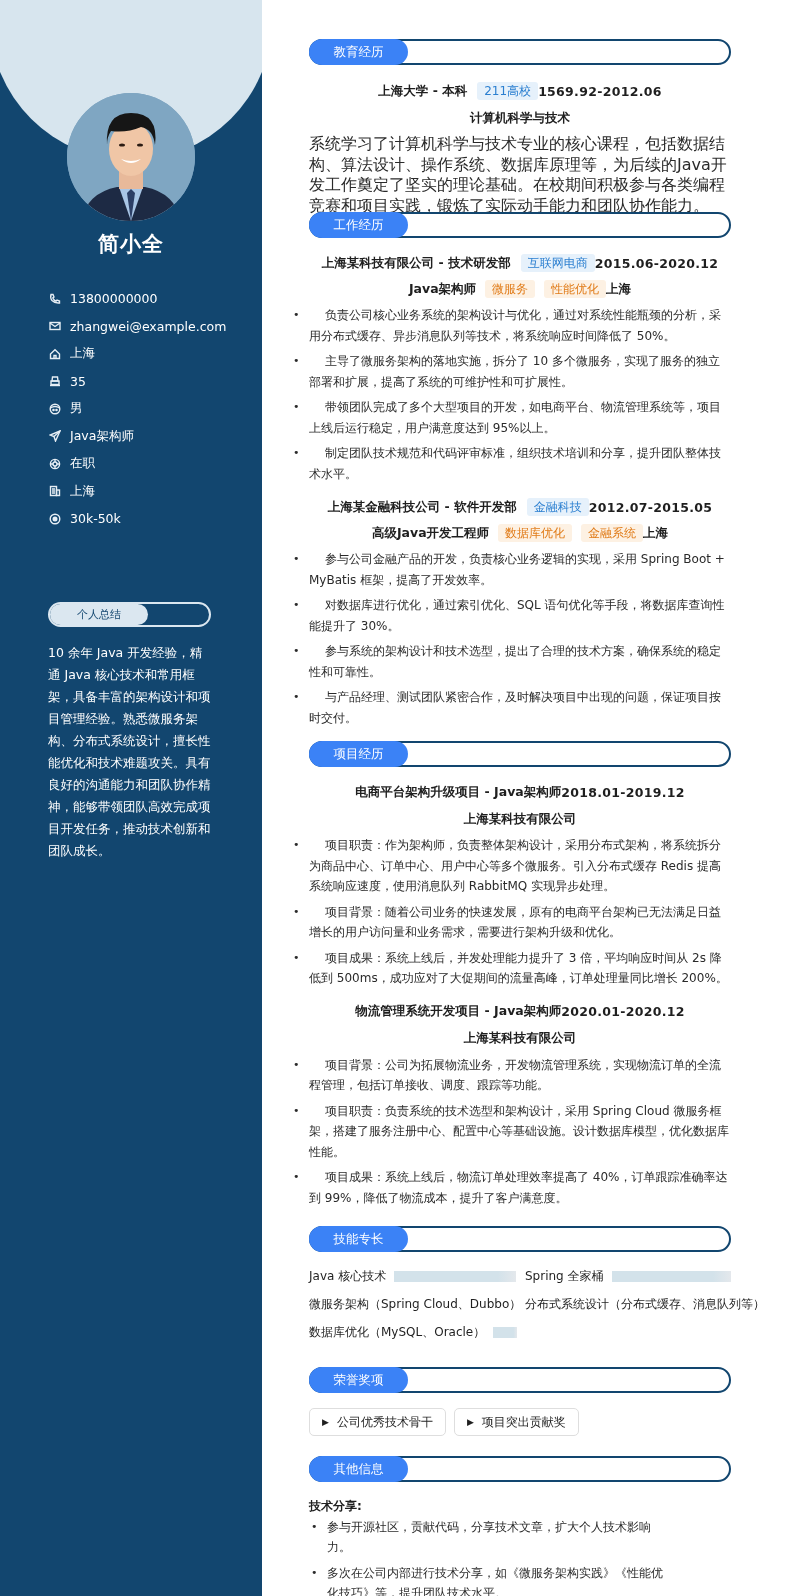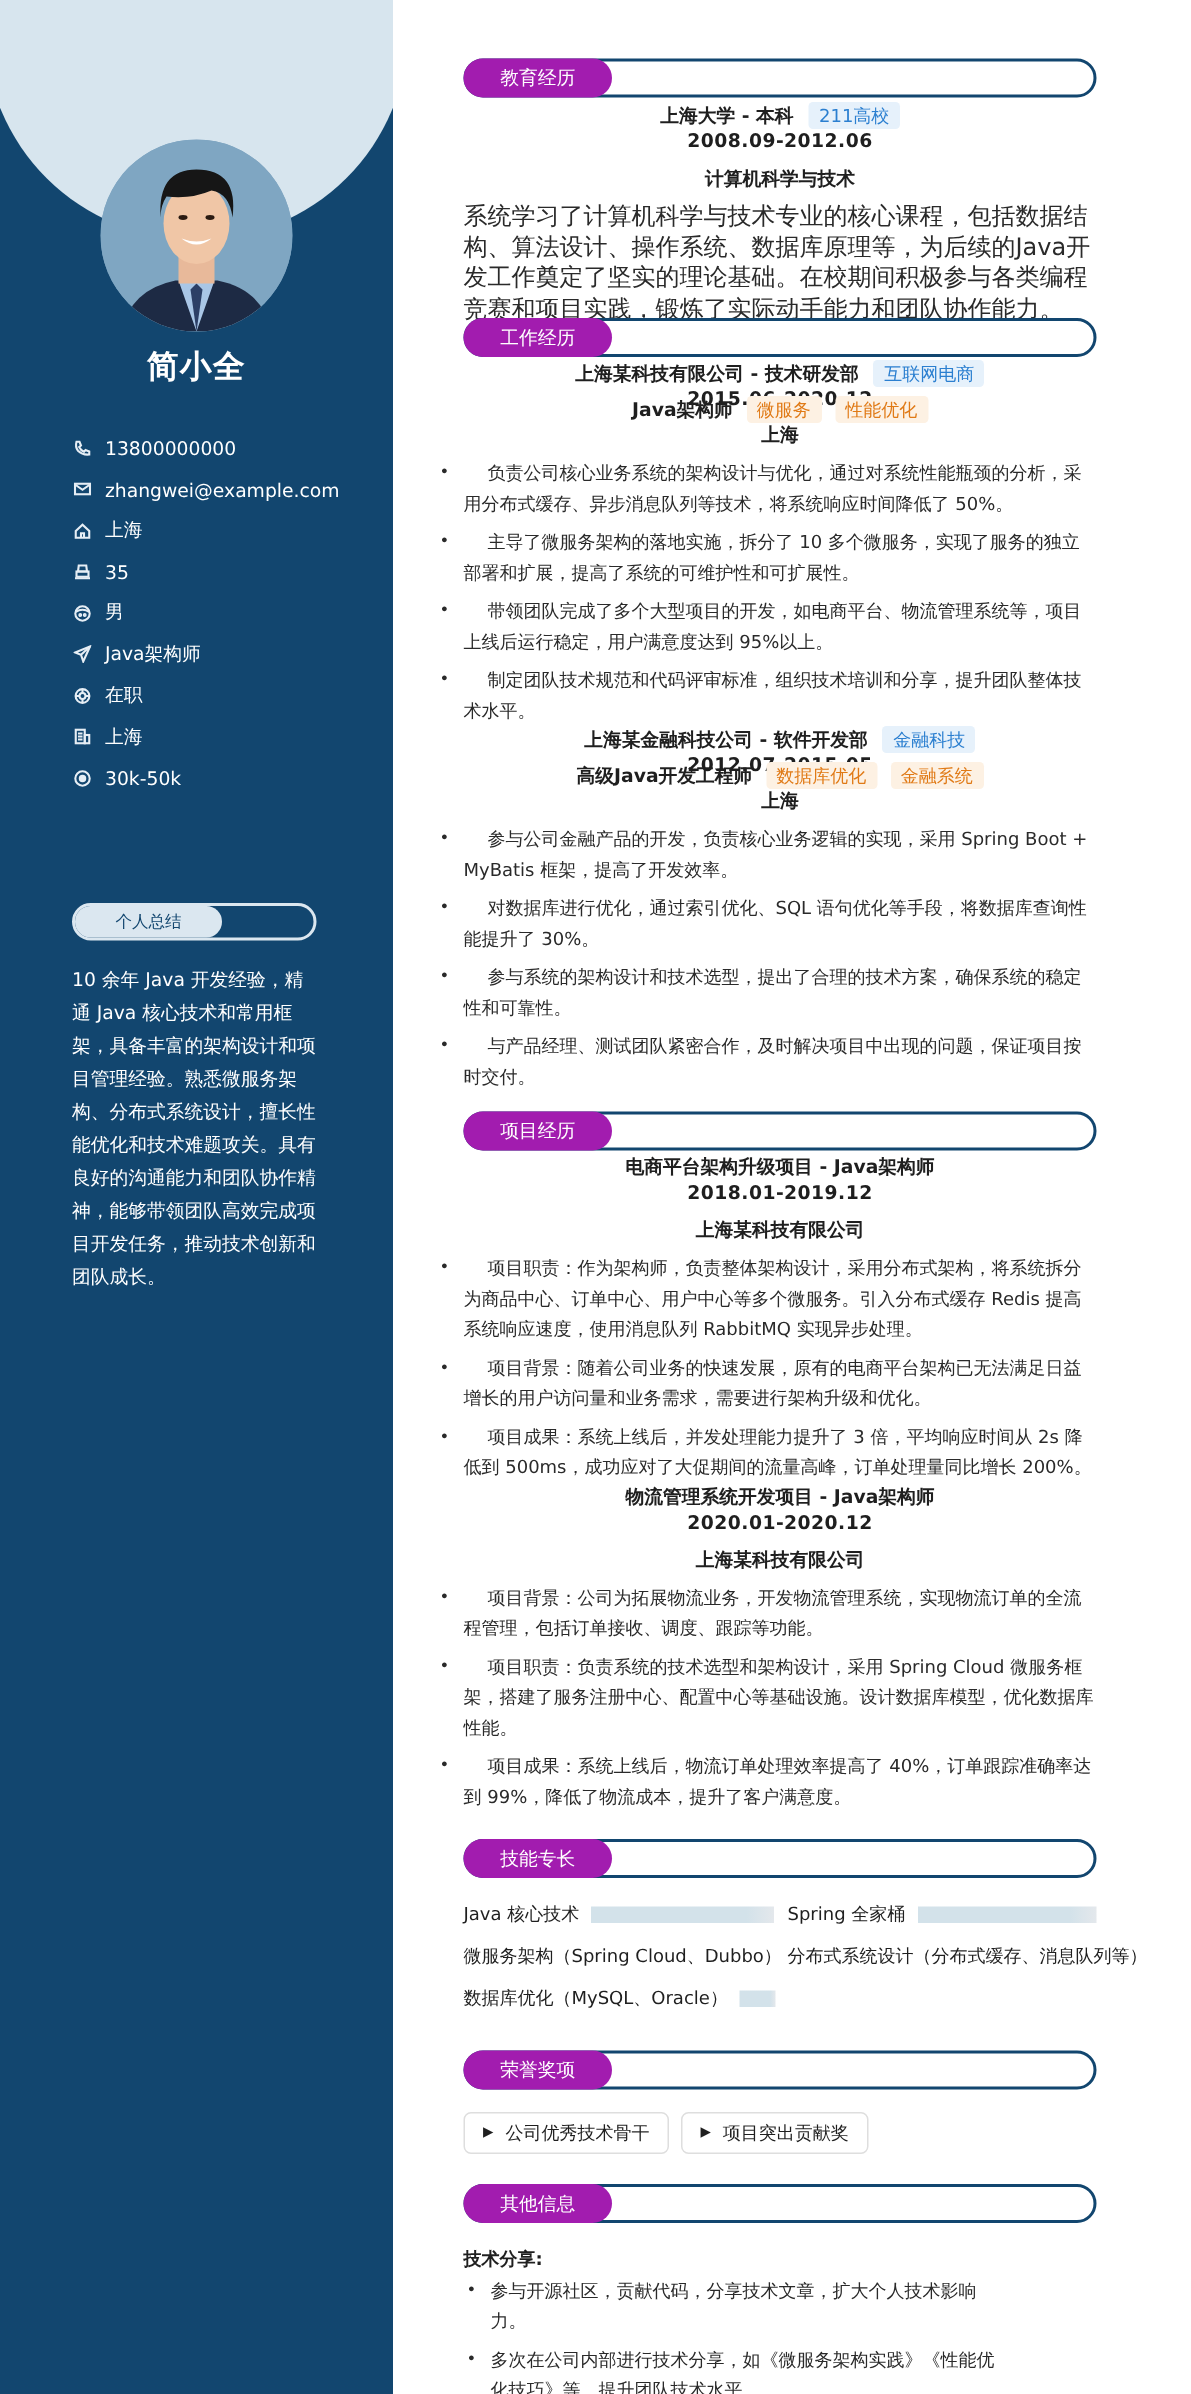--- a/index.html
+++ b/index.html
@@ -25,7 +25,7 @@
   
   .main { position: absolute; left: 309px; top: 0; width: 422px; }
   .sec-title { position: relative; height: 26px; border: 2px solid #12466f; border-radius: 13px; }
-  .sec-title .pill { position: absolute; left: -2px; top: -2px; width: 99px; height: 26px; background: #a21caf; border-radius: 13px; color: #ffffff; font-size: 12.5px; line-height: 26px; text-align: center; }
+  .sec-title .pill { position: absolute; left: -2px; top: -2px; width: 99px; height: 26px; background: #3b82f6; border-radius: 13px; color: #ffffff; font-size: 12.5px; line-height: 26px; text-align: center; }
 
   .row { display: flex; align-items: center; justify-content: flex-end; font-size: 12.5px; font-weight: bold; color: #1f1f1f; flex-direction: column; }
   .row .left { display: flex; align-items: center; }

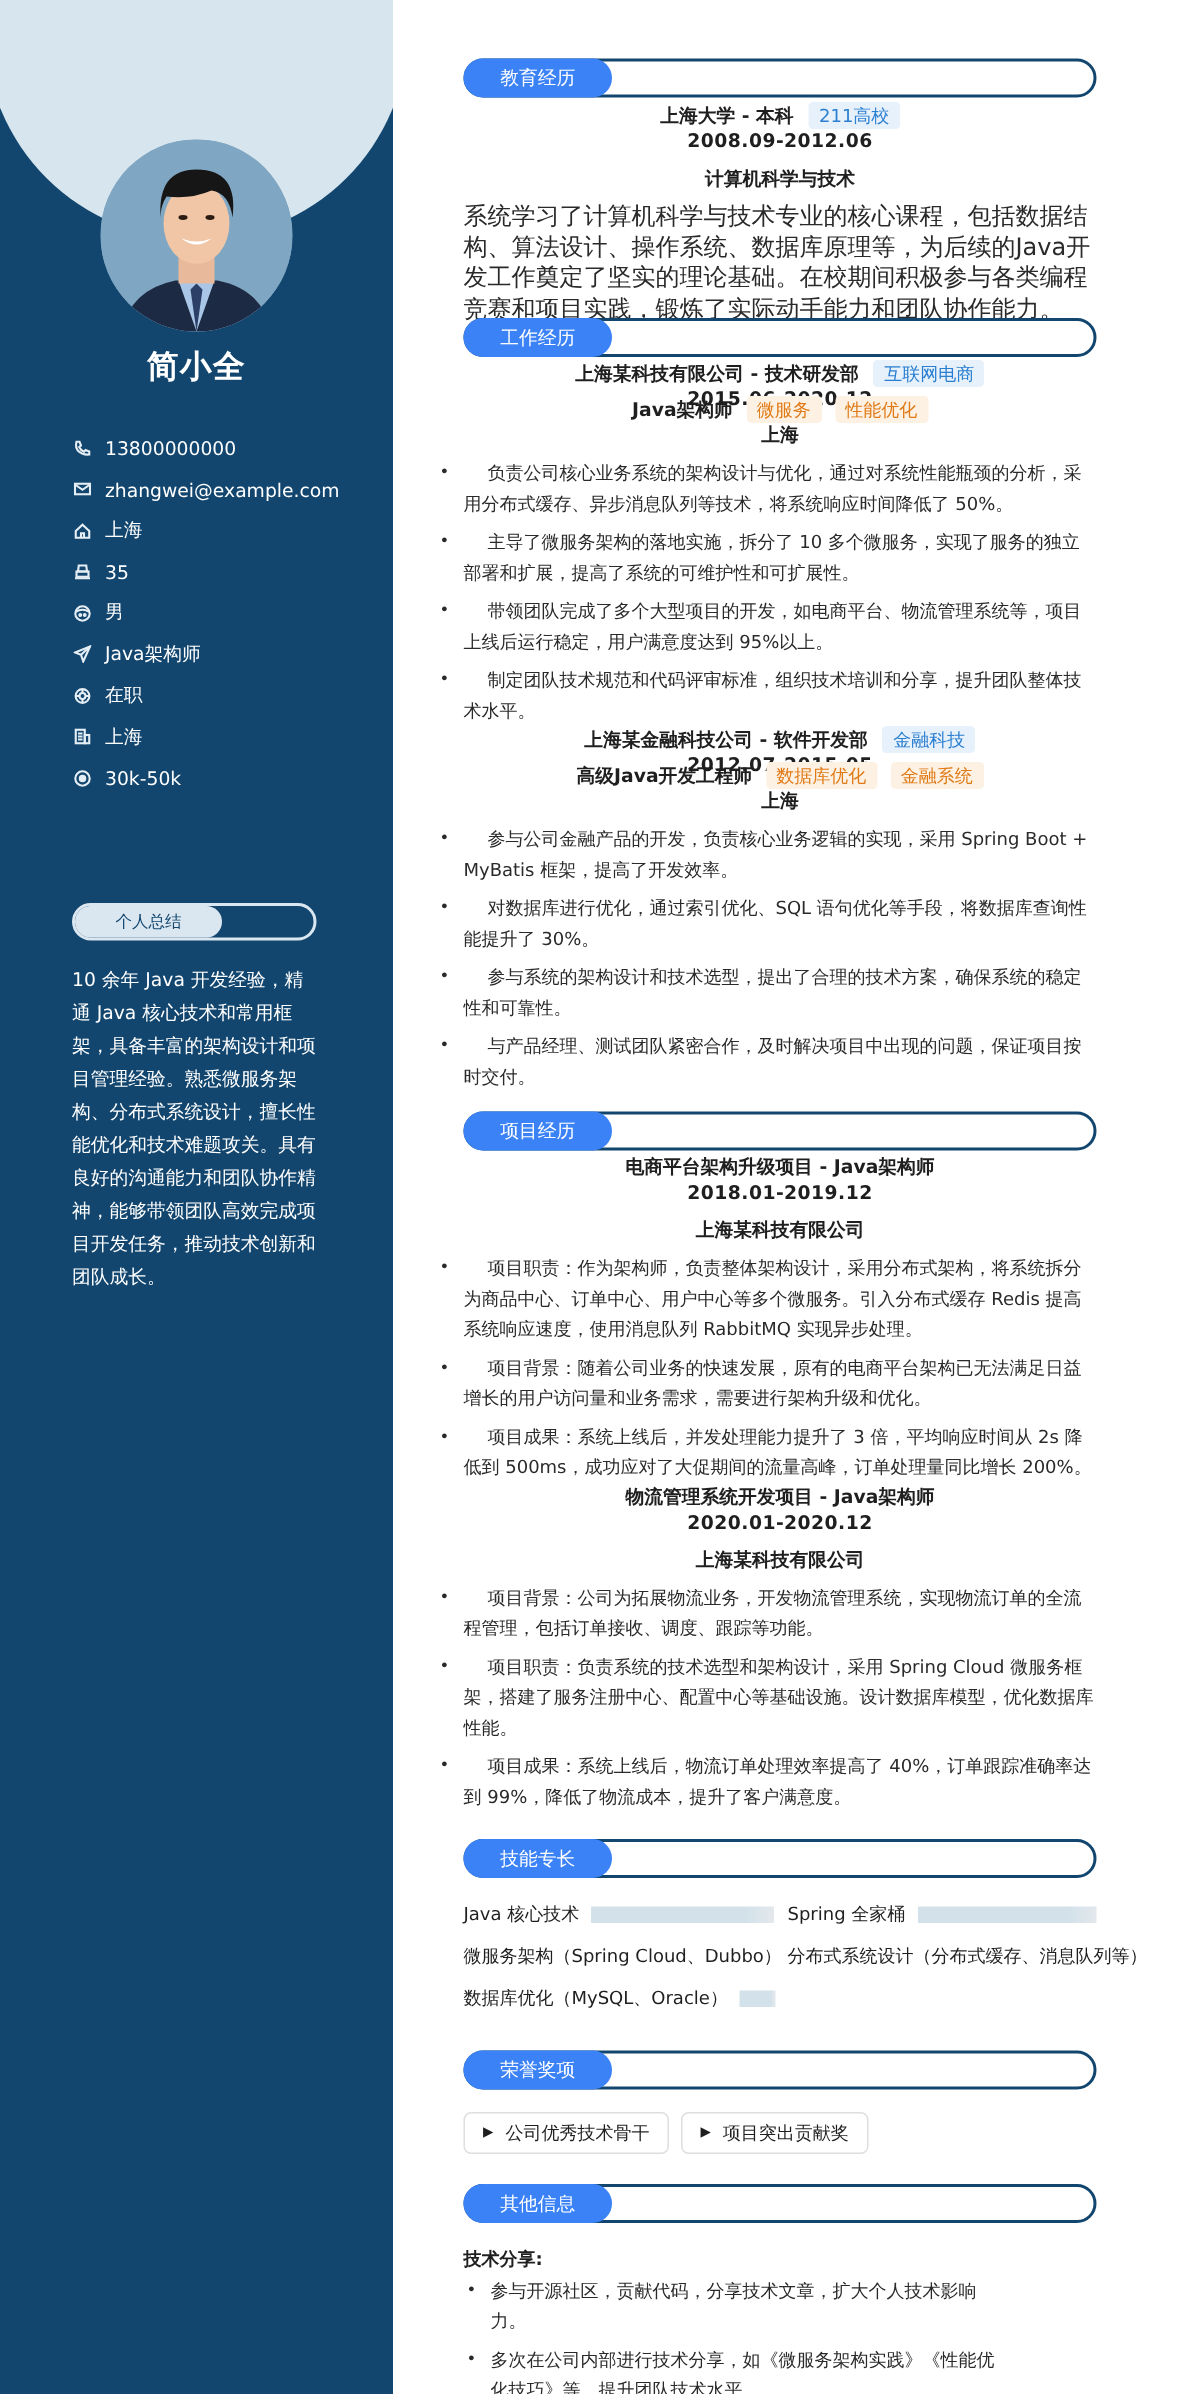--- a/index.html
+++ b/index.html
@@ -27,7 +27,7 @@
   .sec-title { position: relative; height: 26px; border: 2px solid #12466f; border-radius: 13px; }
   .sec-title .pill { position: absolute; left: -2px; top: -2px; width: 99px; height: 26px; background: #3b82f6; border-radius: 13px; color: #ffffff; font-size: 12.5px; line-height: 26px; text-align: center; }
 
-  .row { display: flex; align-items: center; justify-content: flex-end; font-size: 12.5px; font-weight: bold; color: #1f1f1f; flex-direction: column; }
+  .row { display: flex; align-items: center; justify-content: center; font-size: 12.5px; font-weight: bold; color: #1f1f1f; }
   .row .left { display: flex; align-items: center; }
   .tag-blue { display: inline-block; background: #e6f1fb; color: #2b7fd0; font-weight: normal; font-size: 12px; padding: 0 7px; height: 18px; line-height: 18px; border-radius: 3px; margin-left: 10px; }
   .tag-orange { display: inline-block; background: #fdf1e3; color: #e07a16; font-weight: normal; font-size: 12px; padding: 0 7px; height: 18px; line-height: 18px; border-radius: 3px; margin-left: 9px; }

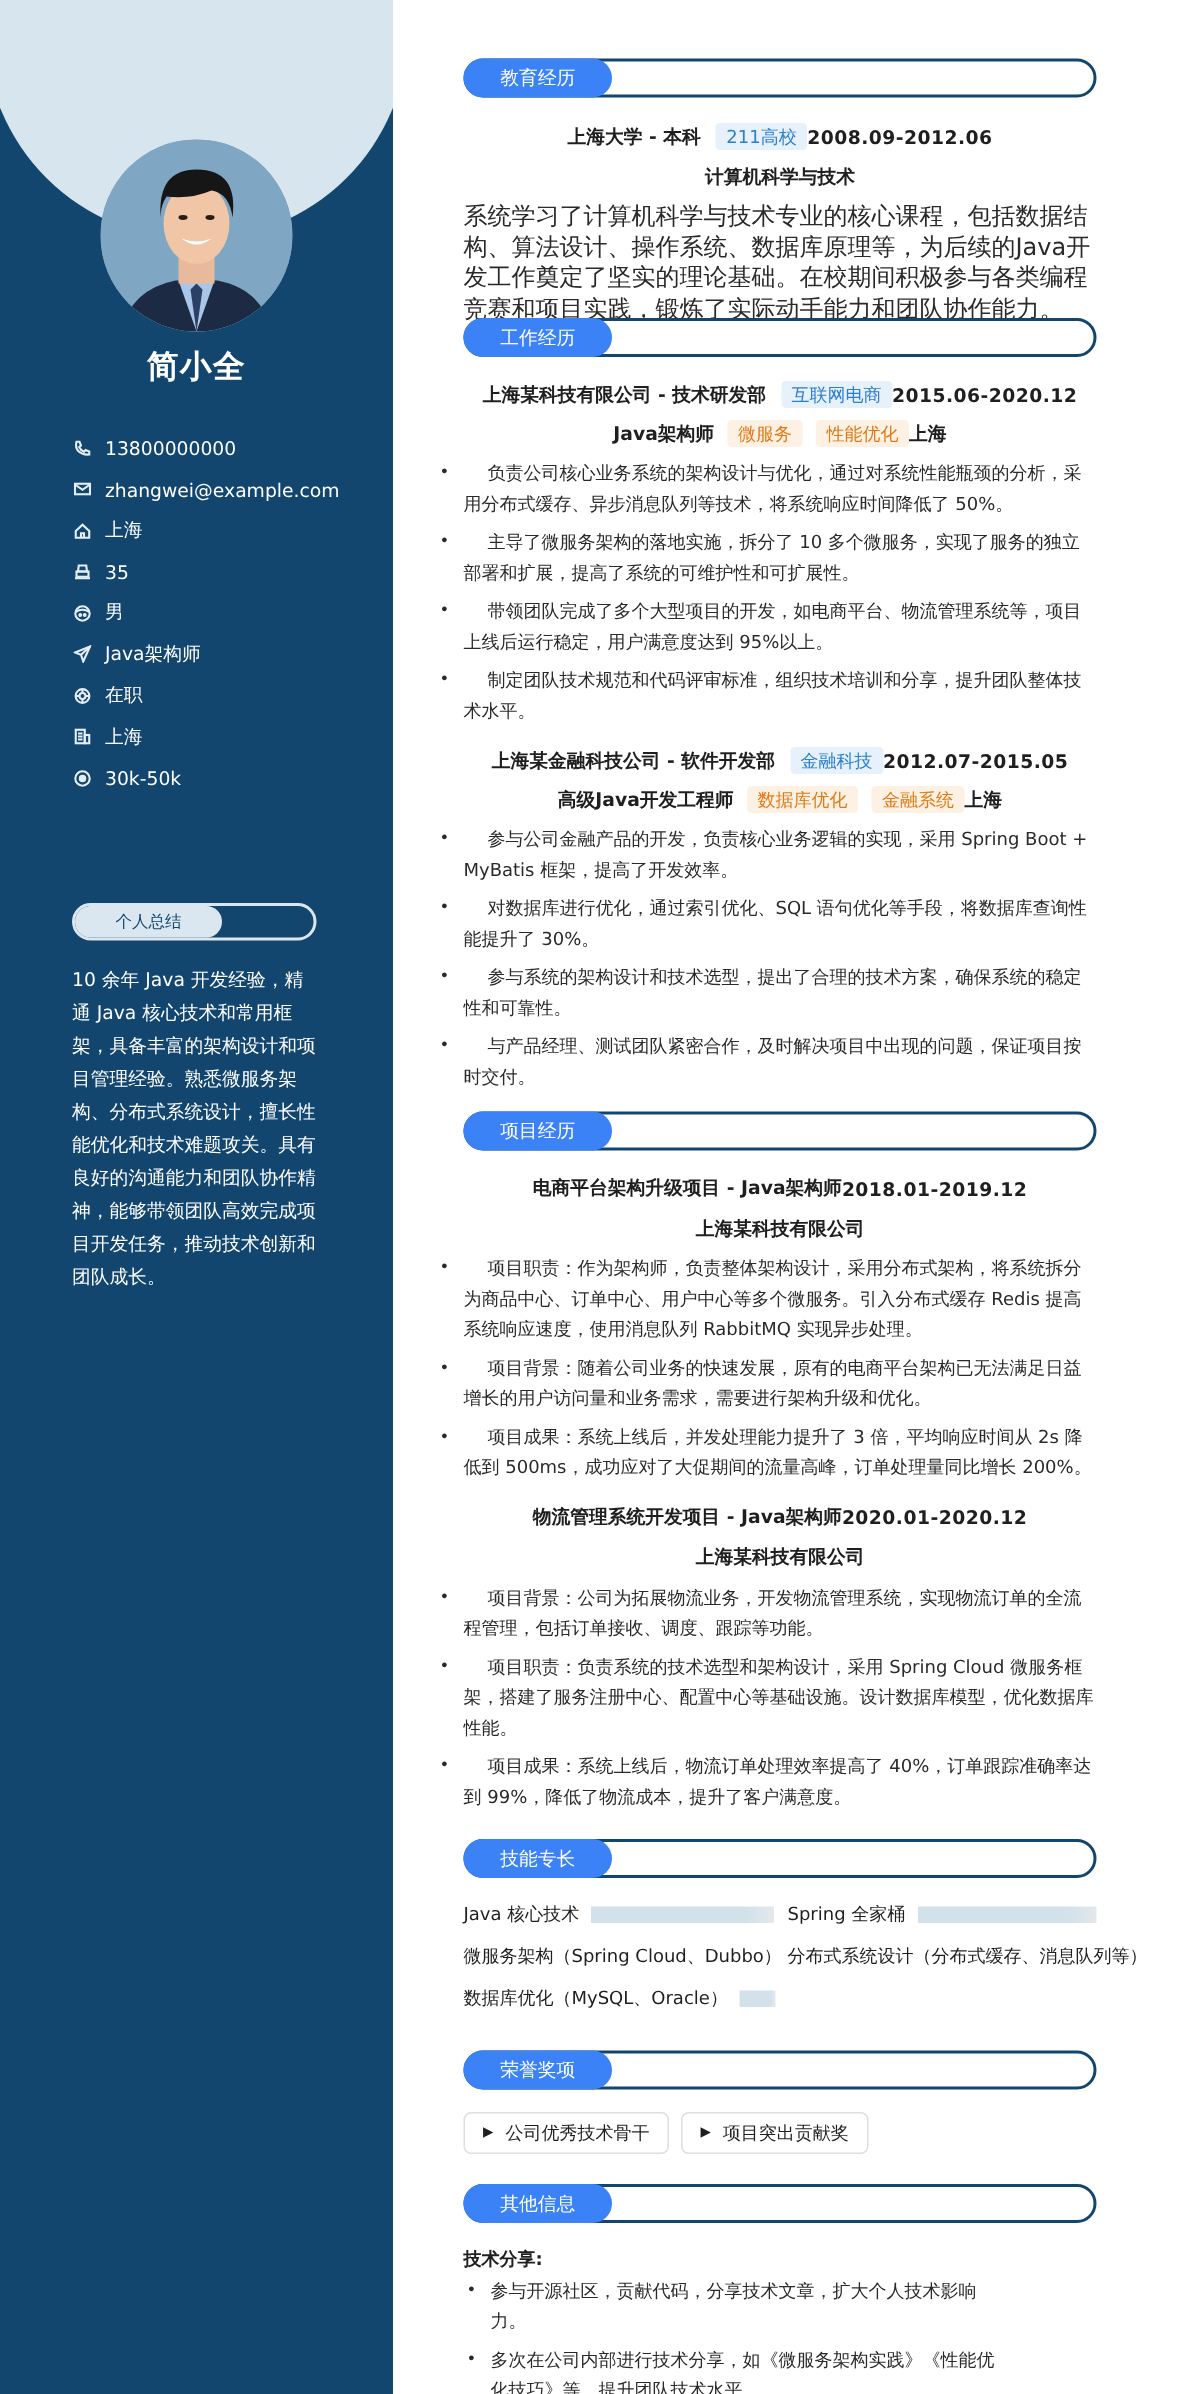--- a/index.html
+++ b/index.html
@@ -177,7 +177,7 @@
         <span>上海大学 - 本科</span>
         <span class="tag-blue">211高校</span>
       </div>
-      <span class="date">2008.09-2012.06</span>
+      <span class="date">1569.92-2012.06</span>
     </div>
     <div class="row" style="margin-top:7px; height:20px;">
       <span>计算机科学与技术</span>

